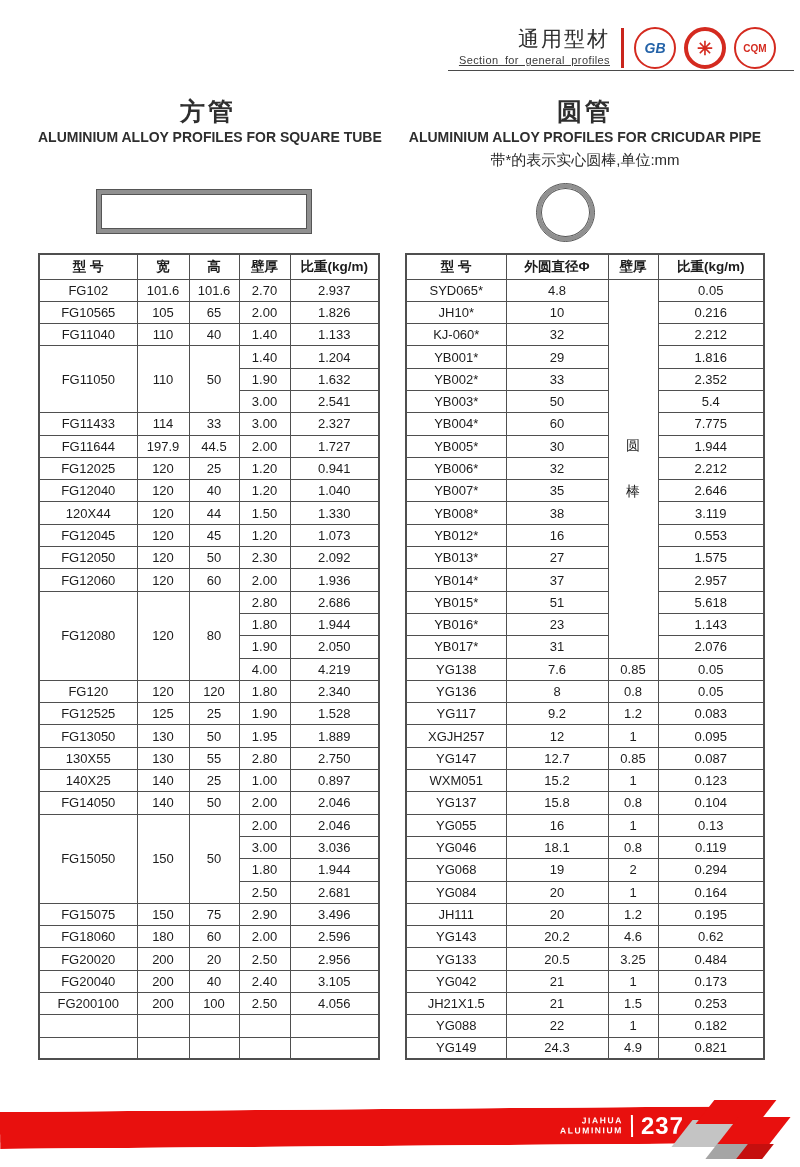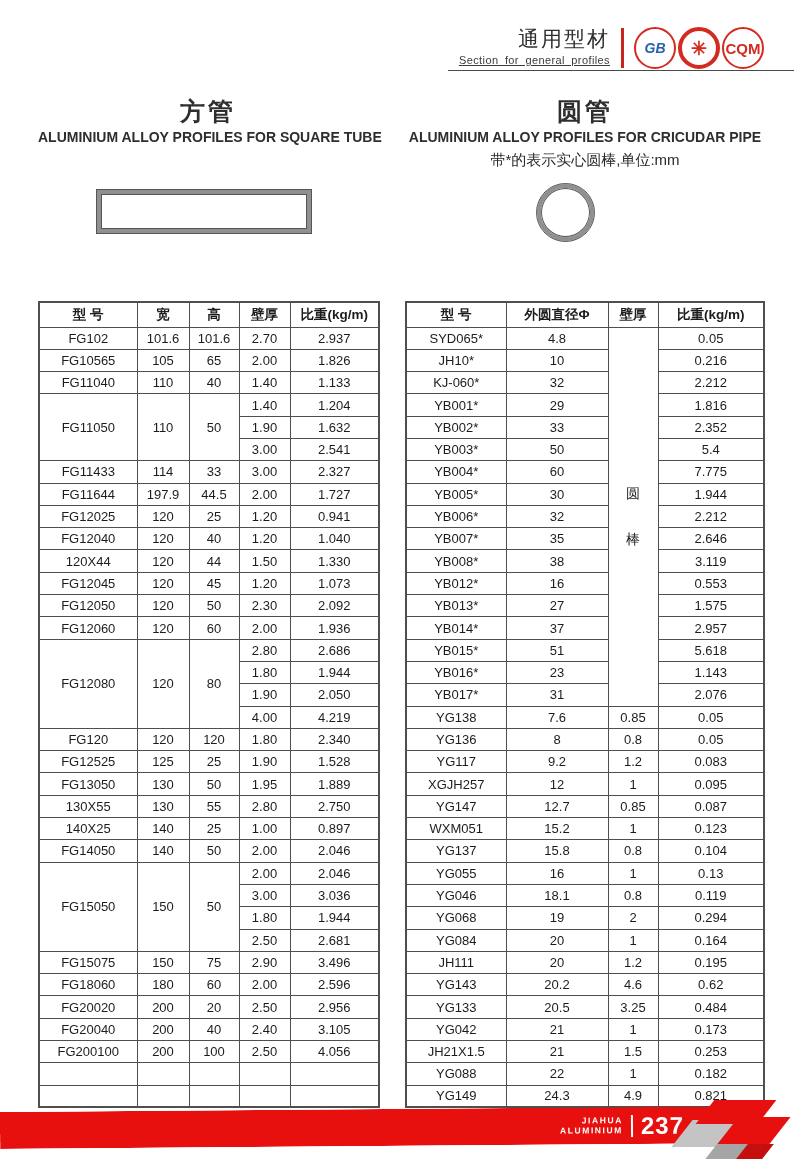--- a/index.html
+++ b/index.html
@@ -21,7 +21,7 @@
   .brand-cn{font-size:21px;font-weight:normal;color:#2e2e2e;letter-spacing:2px;line-height:1.05;}
   .brand-en{font-size:11px;color:#3c3c3c;margin-top:4px;letter-spacing:0.4px;word-spacing:3px;text-decoration:underline;}
   .brand-divider{position:absolute;top:28px;left:621px;width:3px;height:40px;background:#c9251c;}
-  .logos{position:absolute;top:27px;left:634px;display:flex;gap:2px;}
+  .logos{position:absolute;top:27px;left:634px;display:flex;gap:8px;}
   .logo-circle{
     width:42px;height:42px;border-radius:50%;background:#fff;
     display:flex;align-items:center;justify-content:center;

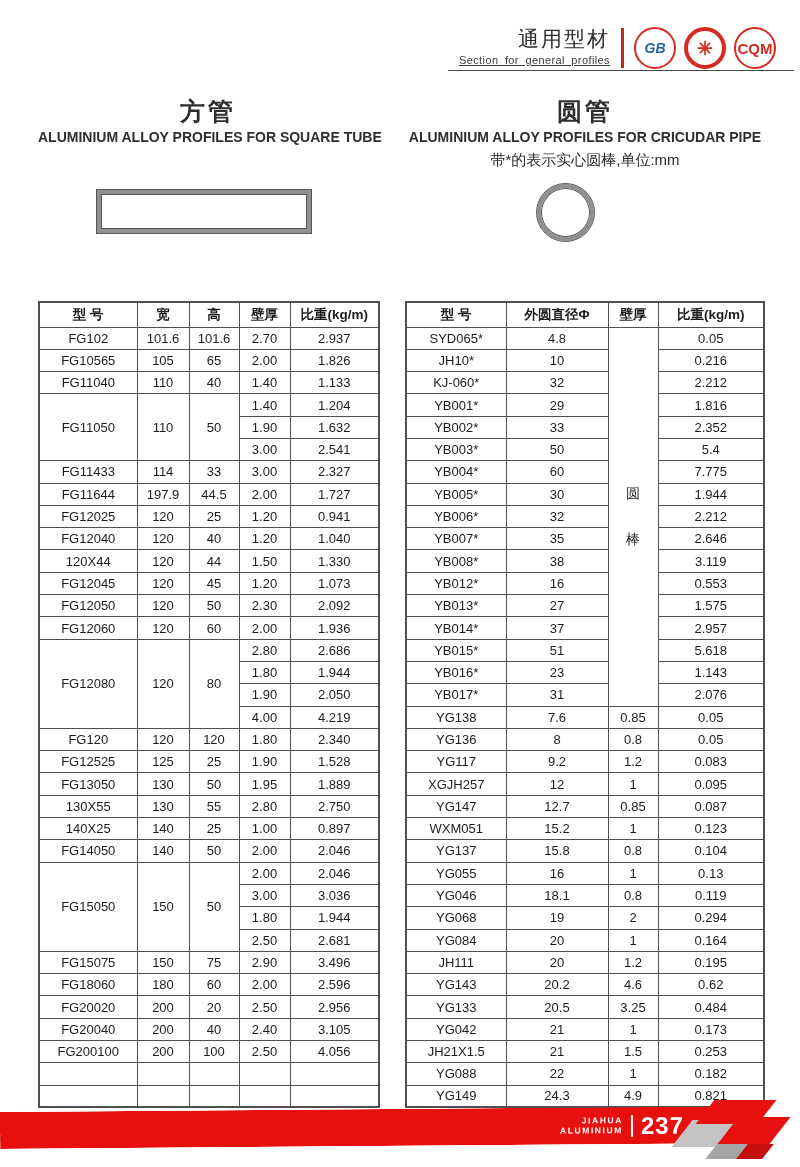--- a/index.html
+++ b/index.html
@@ -27,7 +27,7 @@
     display:flex;align-items:center;justify-content:center;
     border:2.5px solid var(--logo-red);
   }
-  .logo-circle .glyph{color:var(--logo-red);font-weight:bold;font-size:15px;letter-spacing:0;}
+  .logo-circle .glyph{color:var(--logo-red);font-weight:bold;font-size:10px;letter-spacing:0;}
   .logo-circle.gb .glyph{color:#2463a8;font-style:italic;font-size:14px;}
   .logo-circle.emblem{border-width:4px;}
   .logo-circle.emblem .glyph{font-size:19px;line-height:1;}

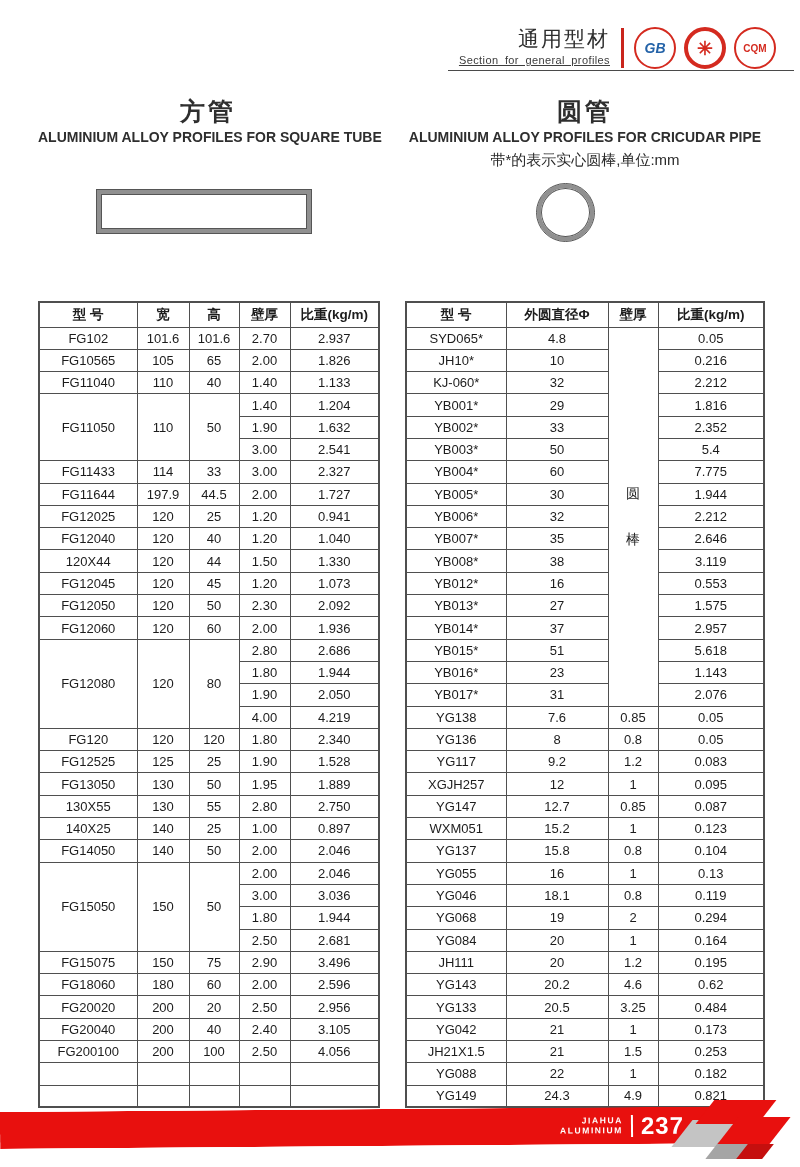--- a/index.html
+++ b/index.html
@@ -53,7 +53,7 @@
   }
 
   
-  .datatable{position:absolute;top:253px;border-collapse:collapse;table-layout:fixed;border:2px solid var(--table-border);background:#fff;margin-top:48px;}
+  .datatable{position:absolute;top:253px;border-collapse:collapse;table-layout:fixed;border:2px solid var(--table-border);background:#fff;}
   .datatable th,.datatable td{
     border:1px solid var(--table-border);
     font-size:13px;text-align:center;vertical-align:middle;

